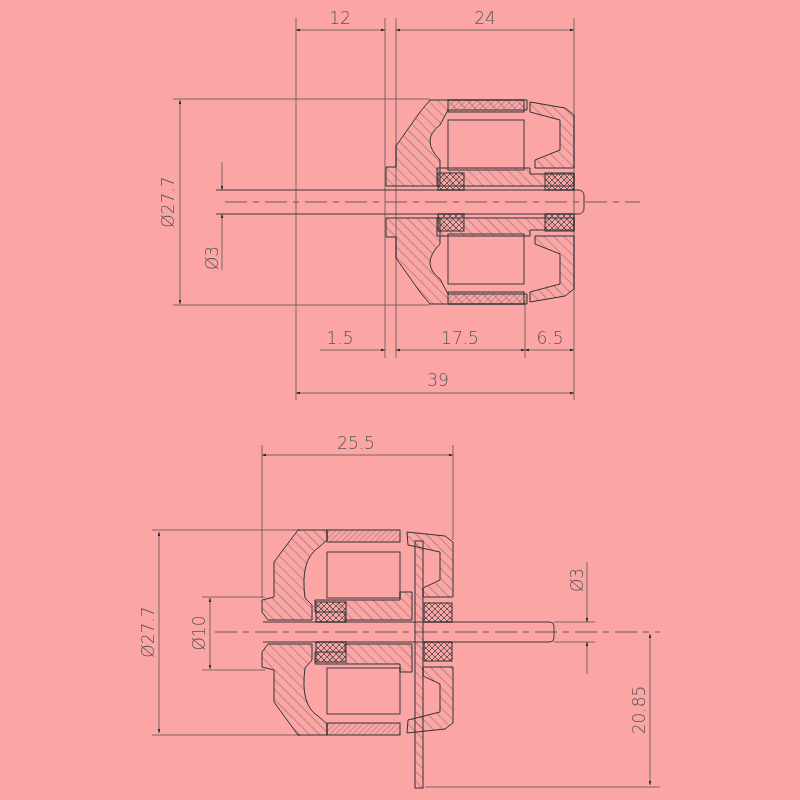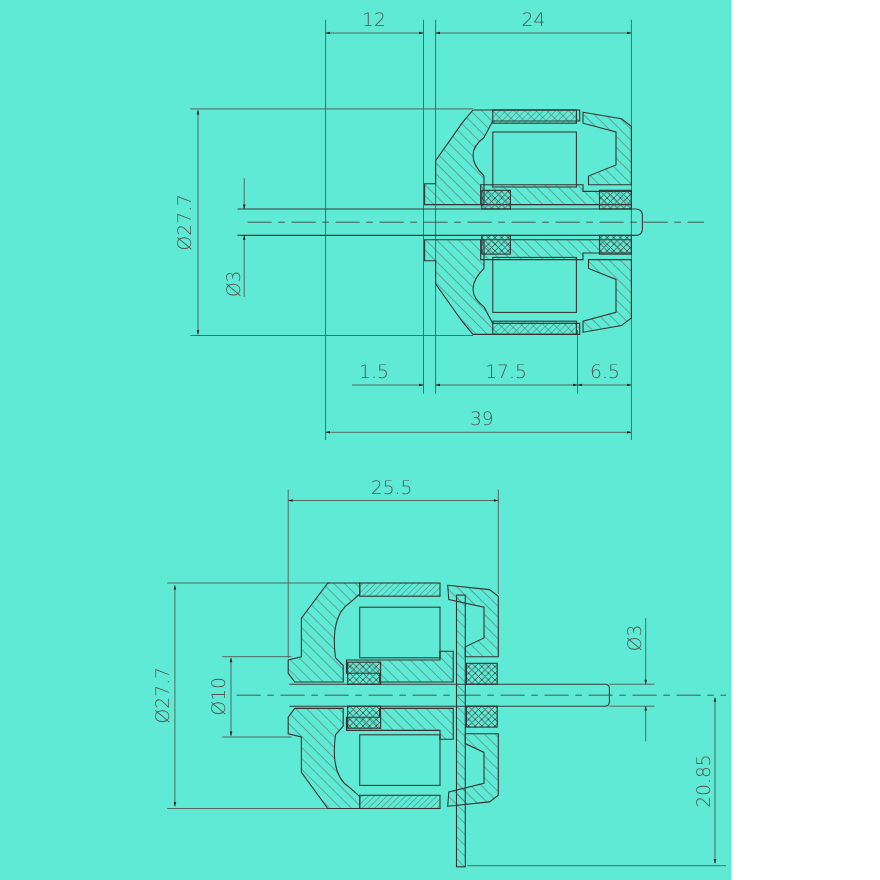--- a/index.html
+++ b/index.html
@@ -3,7 +3,7 @@
 <meta charset="utf-8">
 <style>
   html, body { margin: 0; padding: 0; background: #ffffff; }
-  #canvas { position: relative; width: 665px; height: 800px; background: #5eead4; overflow: hidden; }
+  #canvas { position: relative; width: 800px; height: 800px; background: #fca5a5; overflow: hidden; }
   svg { position: absolute; left: 0; top: 0; }
   .ln { stroke: #3a3a3a; stroke-width: 1; fill: none; }
   .thin { stroke: #555; stroke-width: 0.8; fill: none; }

